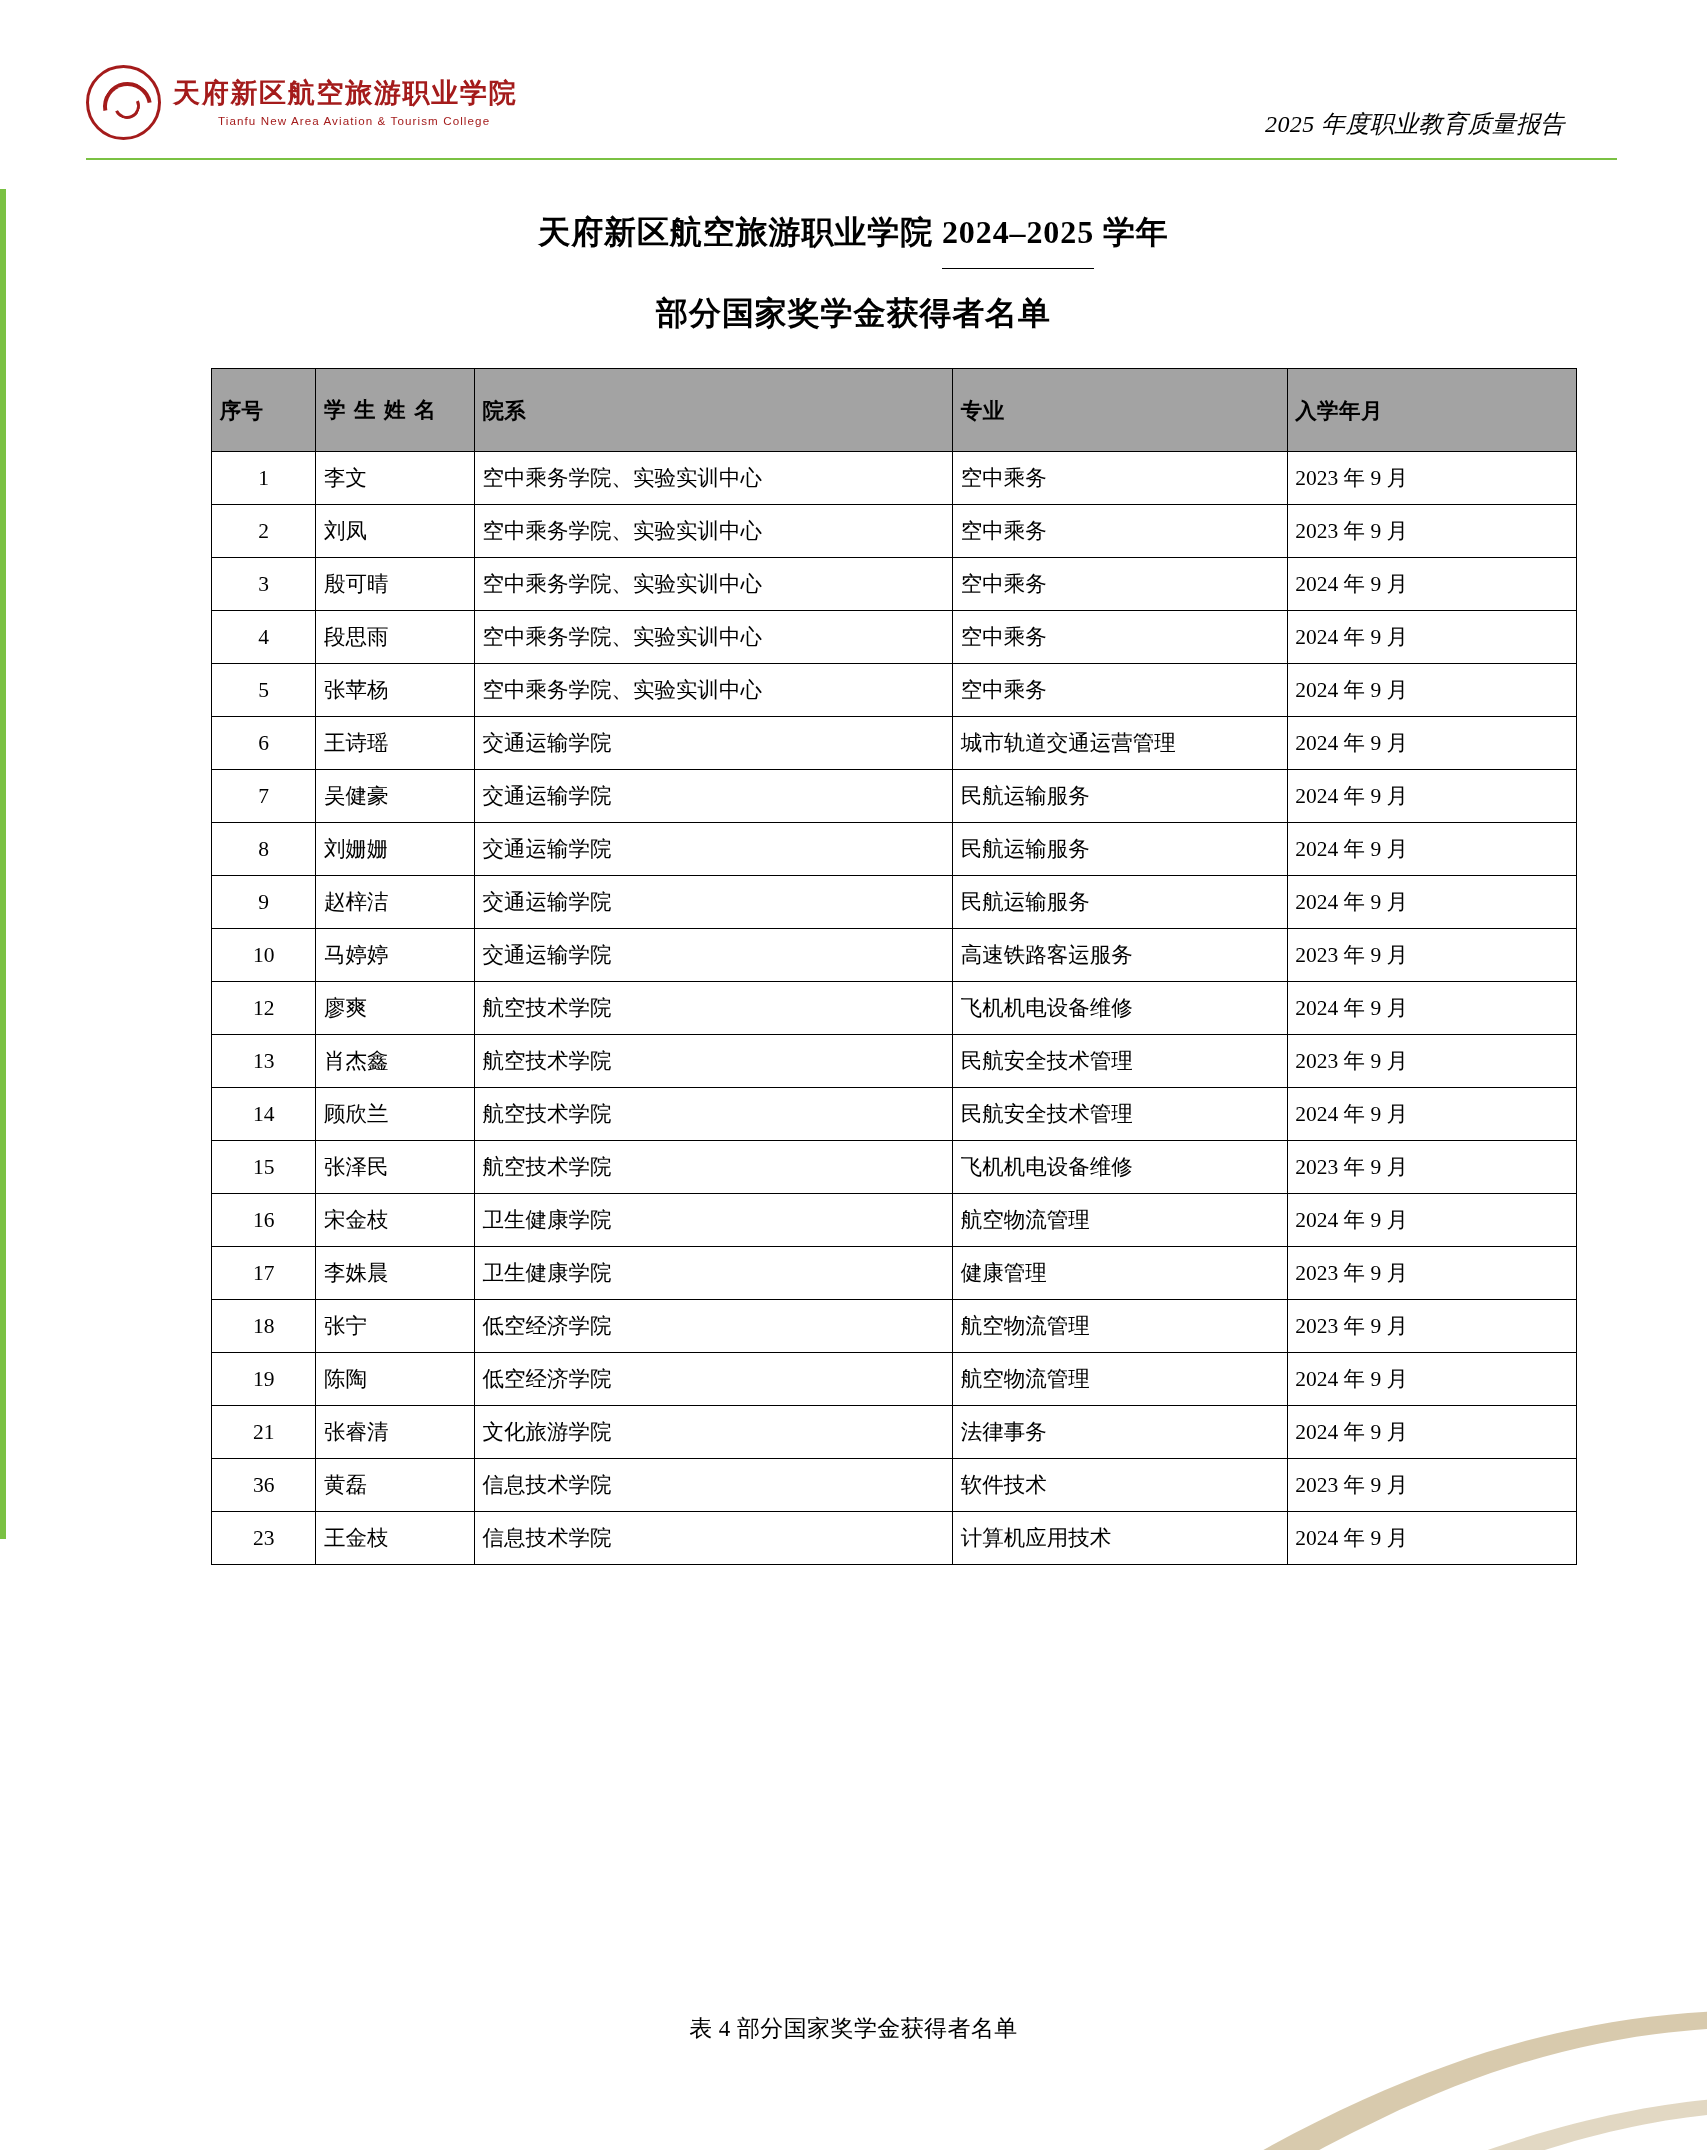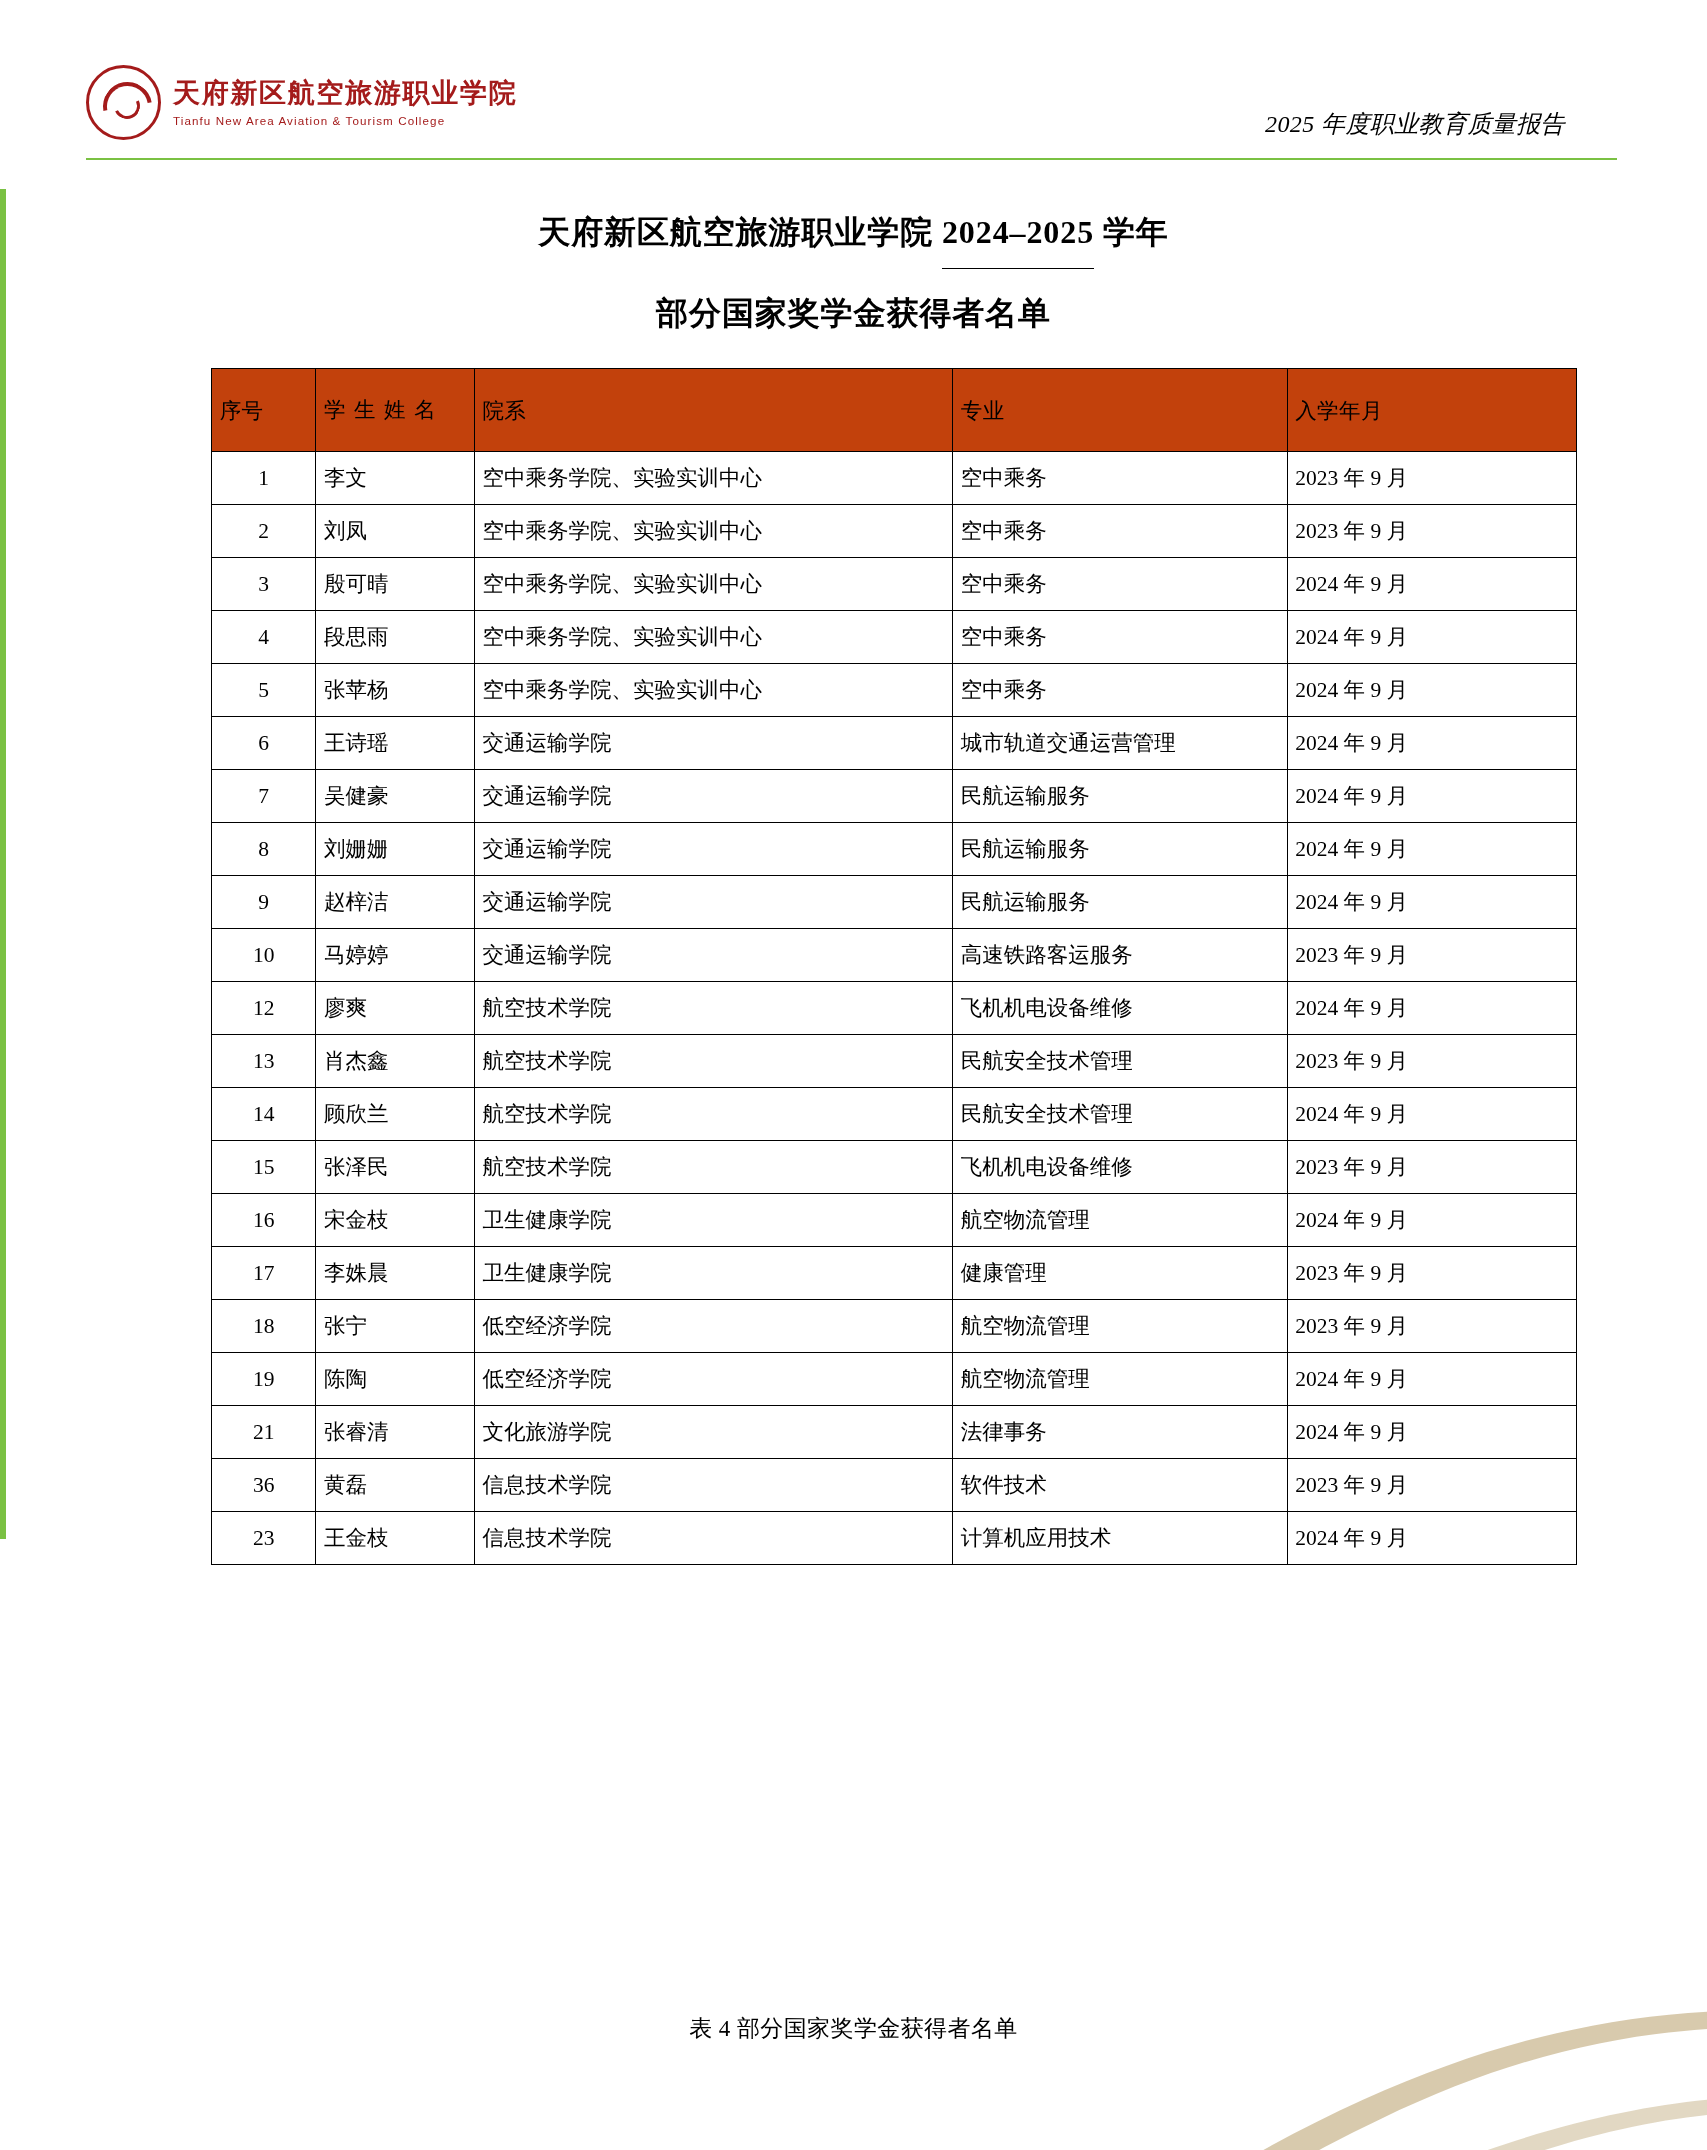--- a/index.html
+++ b/index.html
@@ -111,6 +111,7 @@
     letter-spacing: 1.1px;
     margin-top: 4.3px;
     white-space: nowrap;
+    margin-left: 45px;
   }
   .header-right {
     position: absolute;

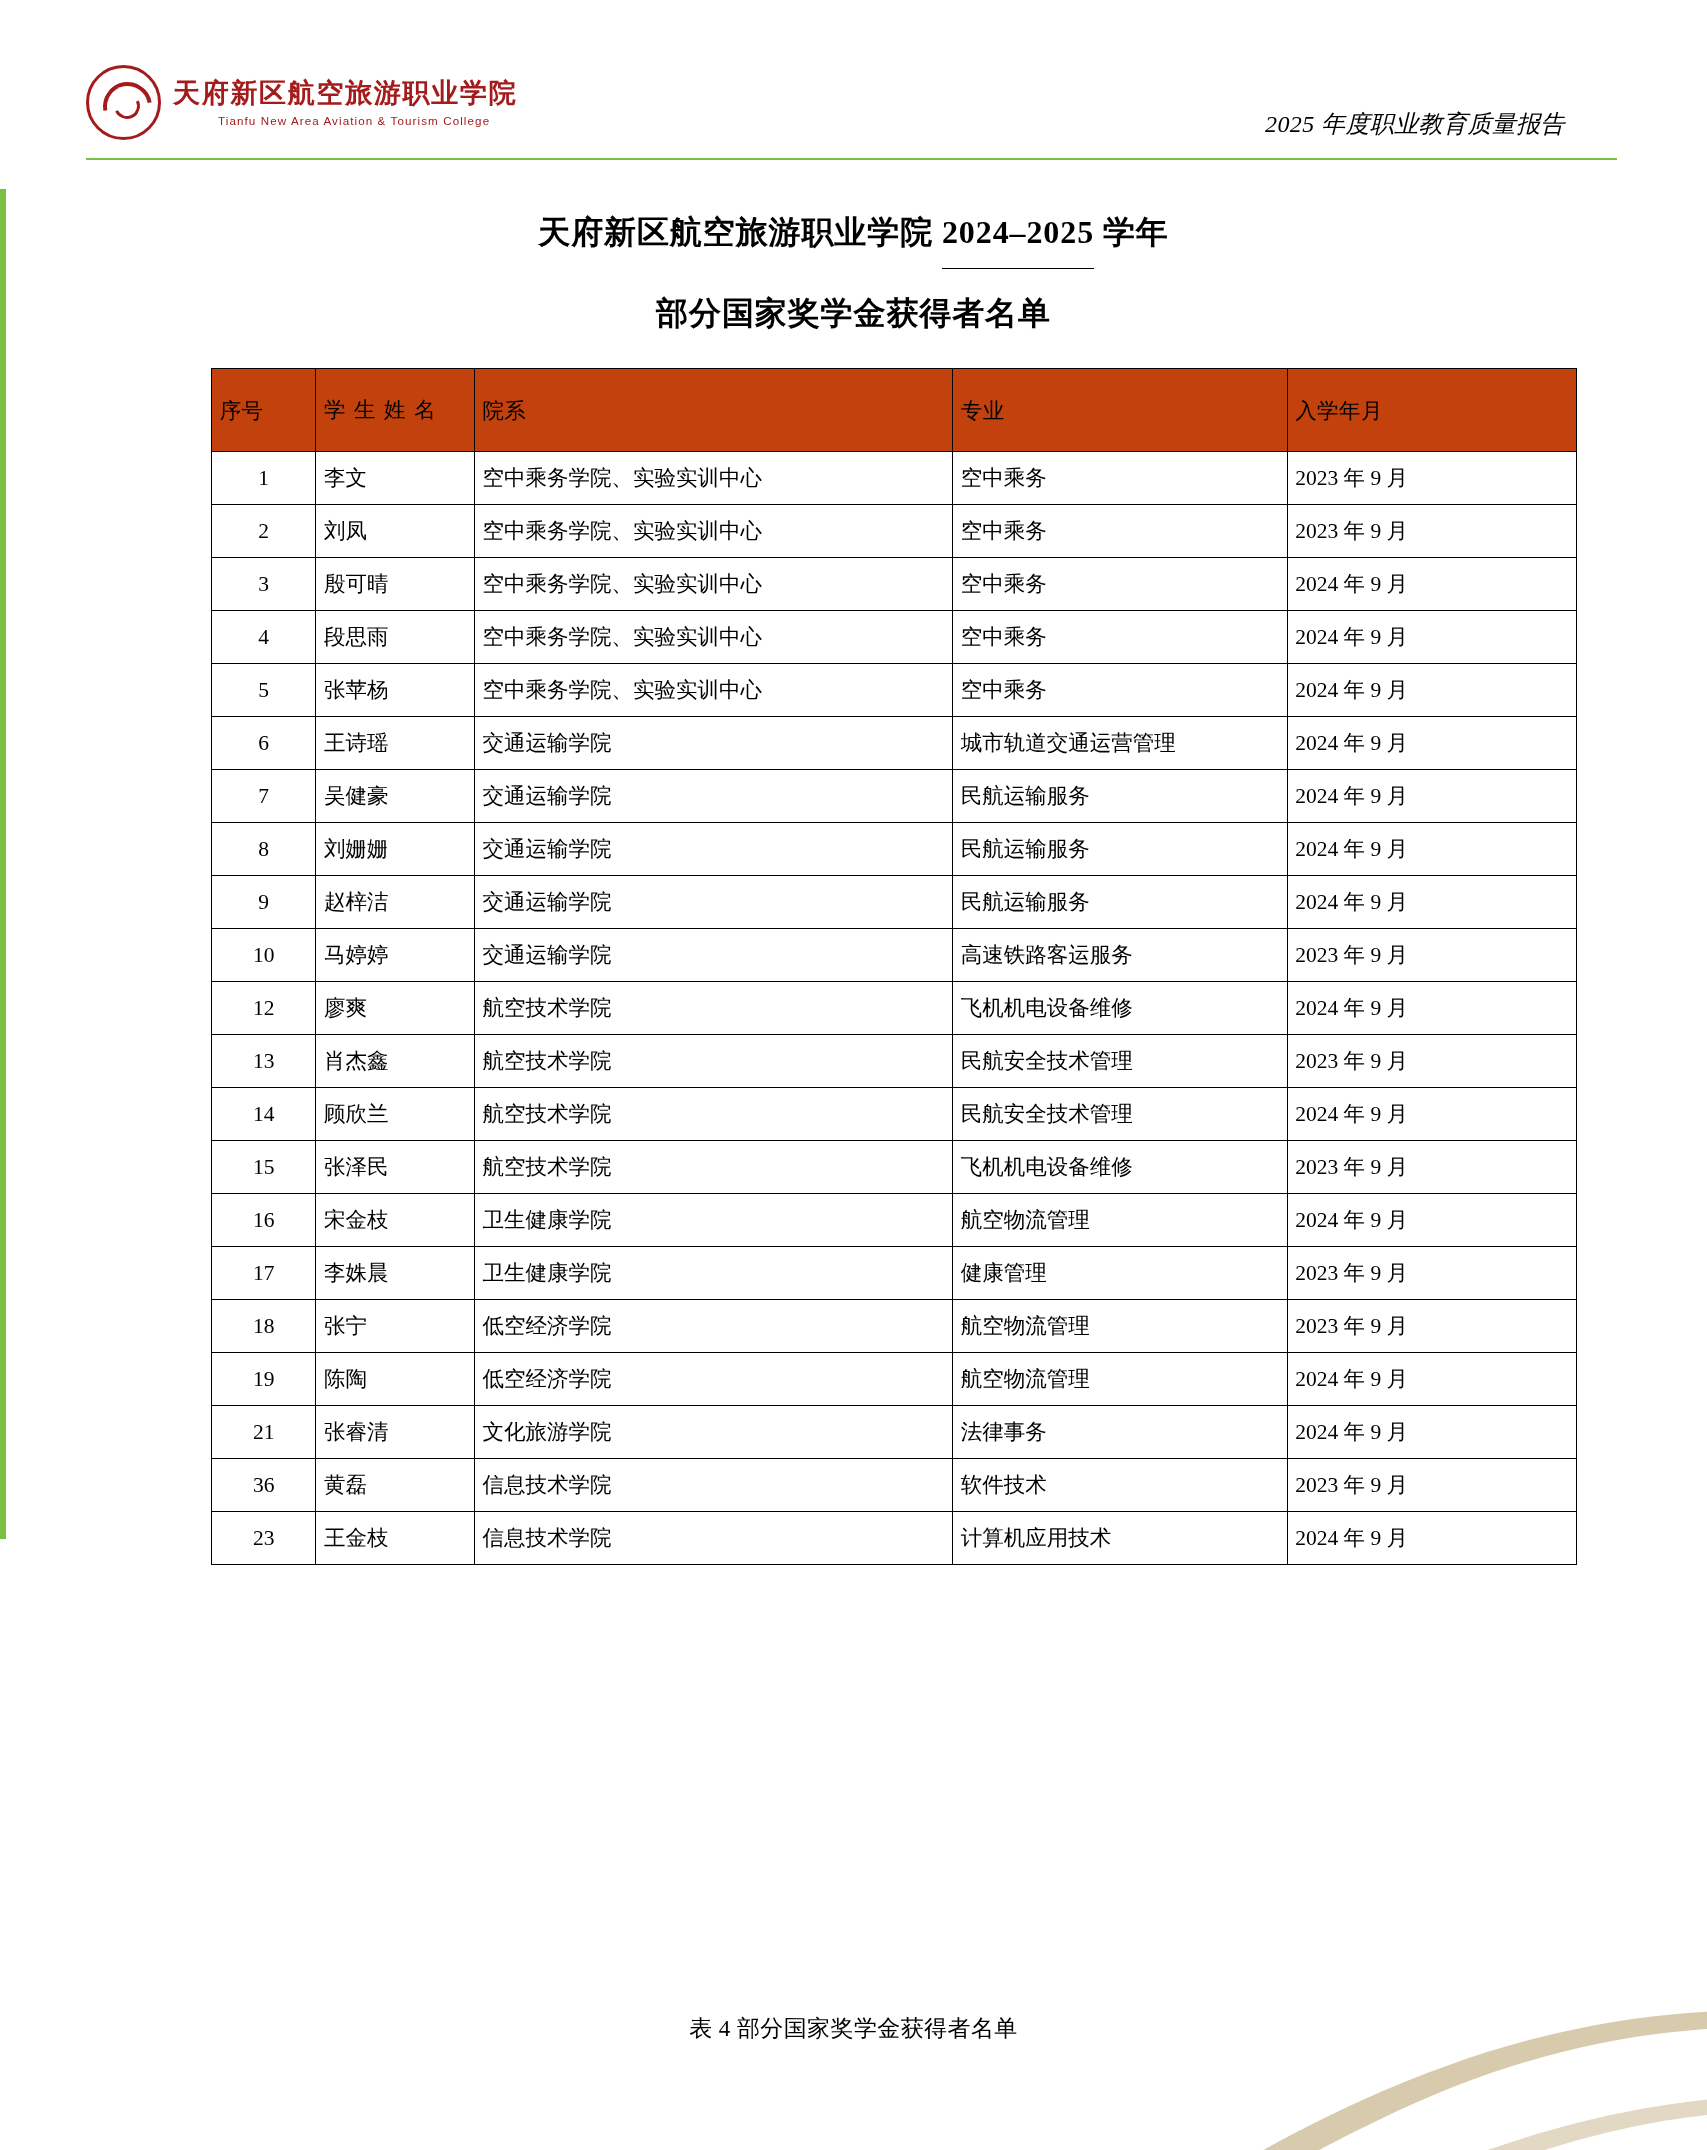--- a/index.html
+++ b/index.html
@@ -168,9 +168,9 @@
     vertical-align: middle;
   }
   table.names thead th {
-    background: #c2410c;
+    background: #a3a3a3;
     color: #000000;
-    font-weight: normal;
+    font-weight: bold;
     height: 82px;
     text-align: left;
     letter-spacing: 0.4px;

